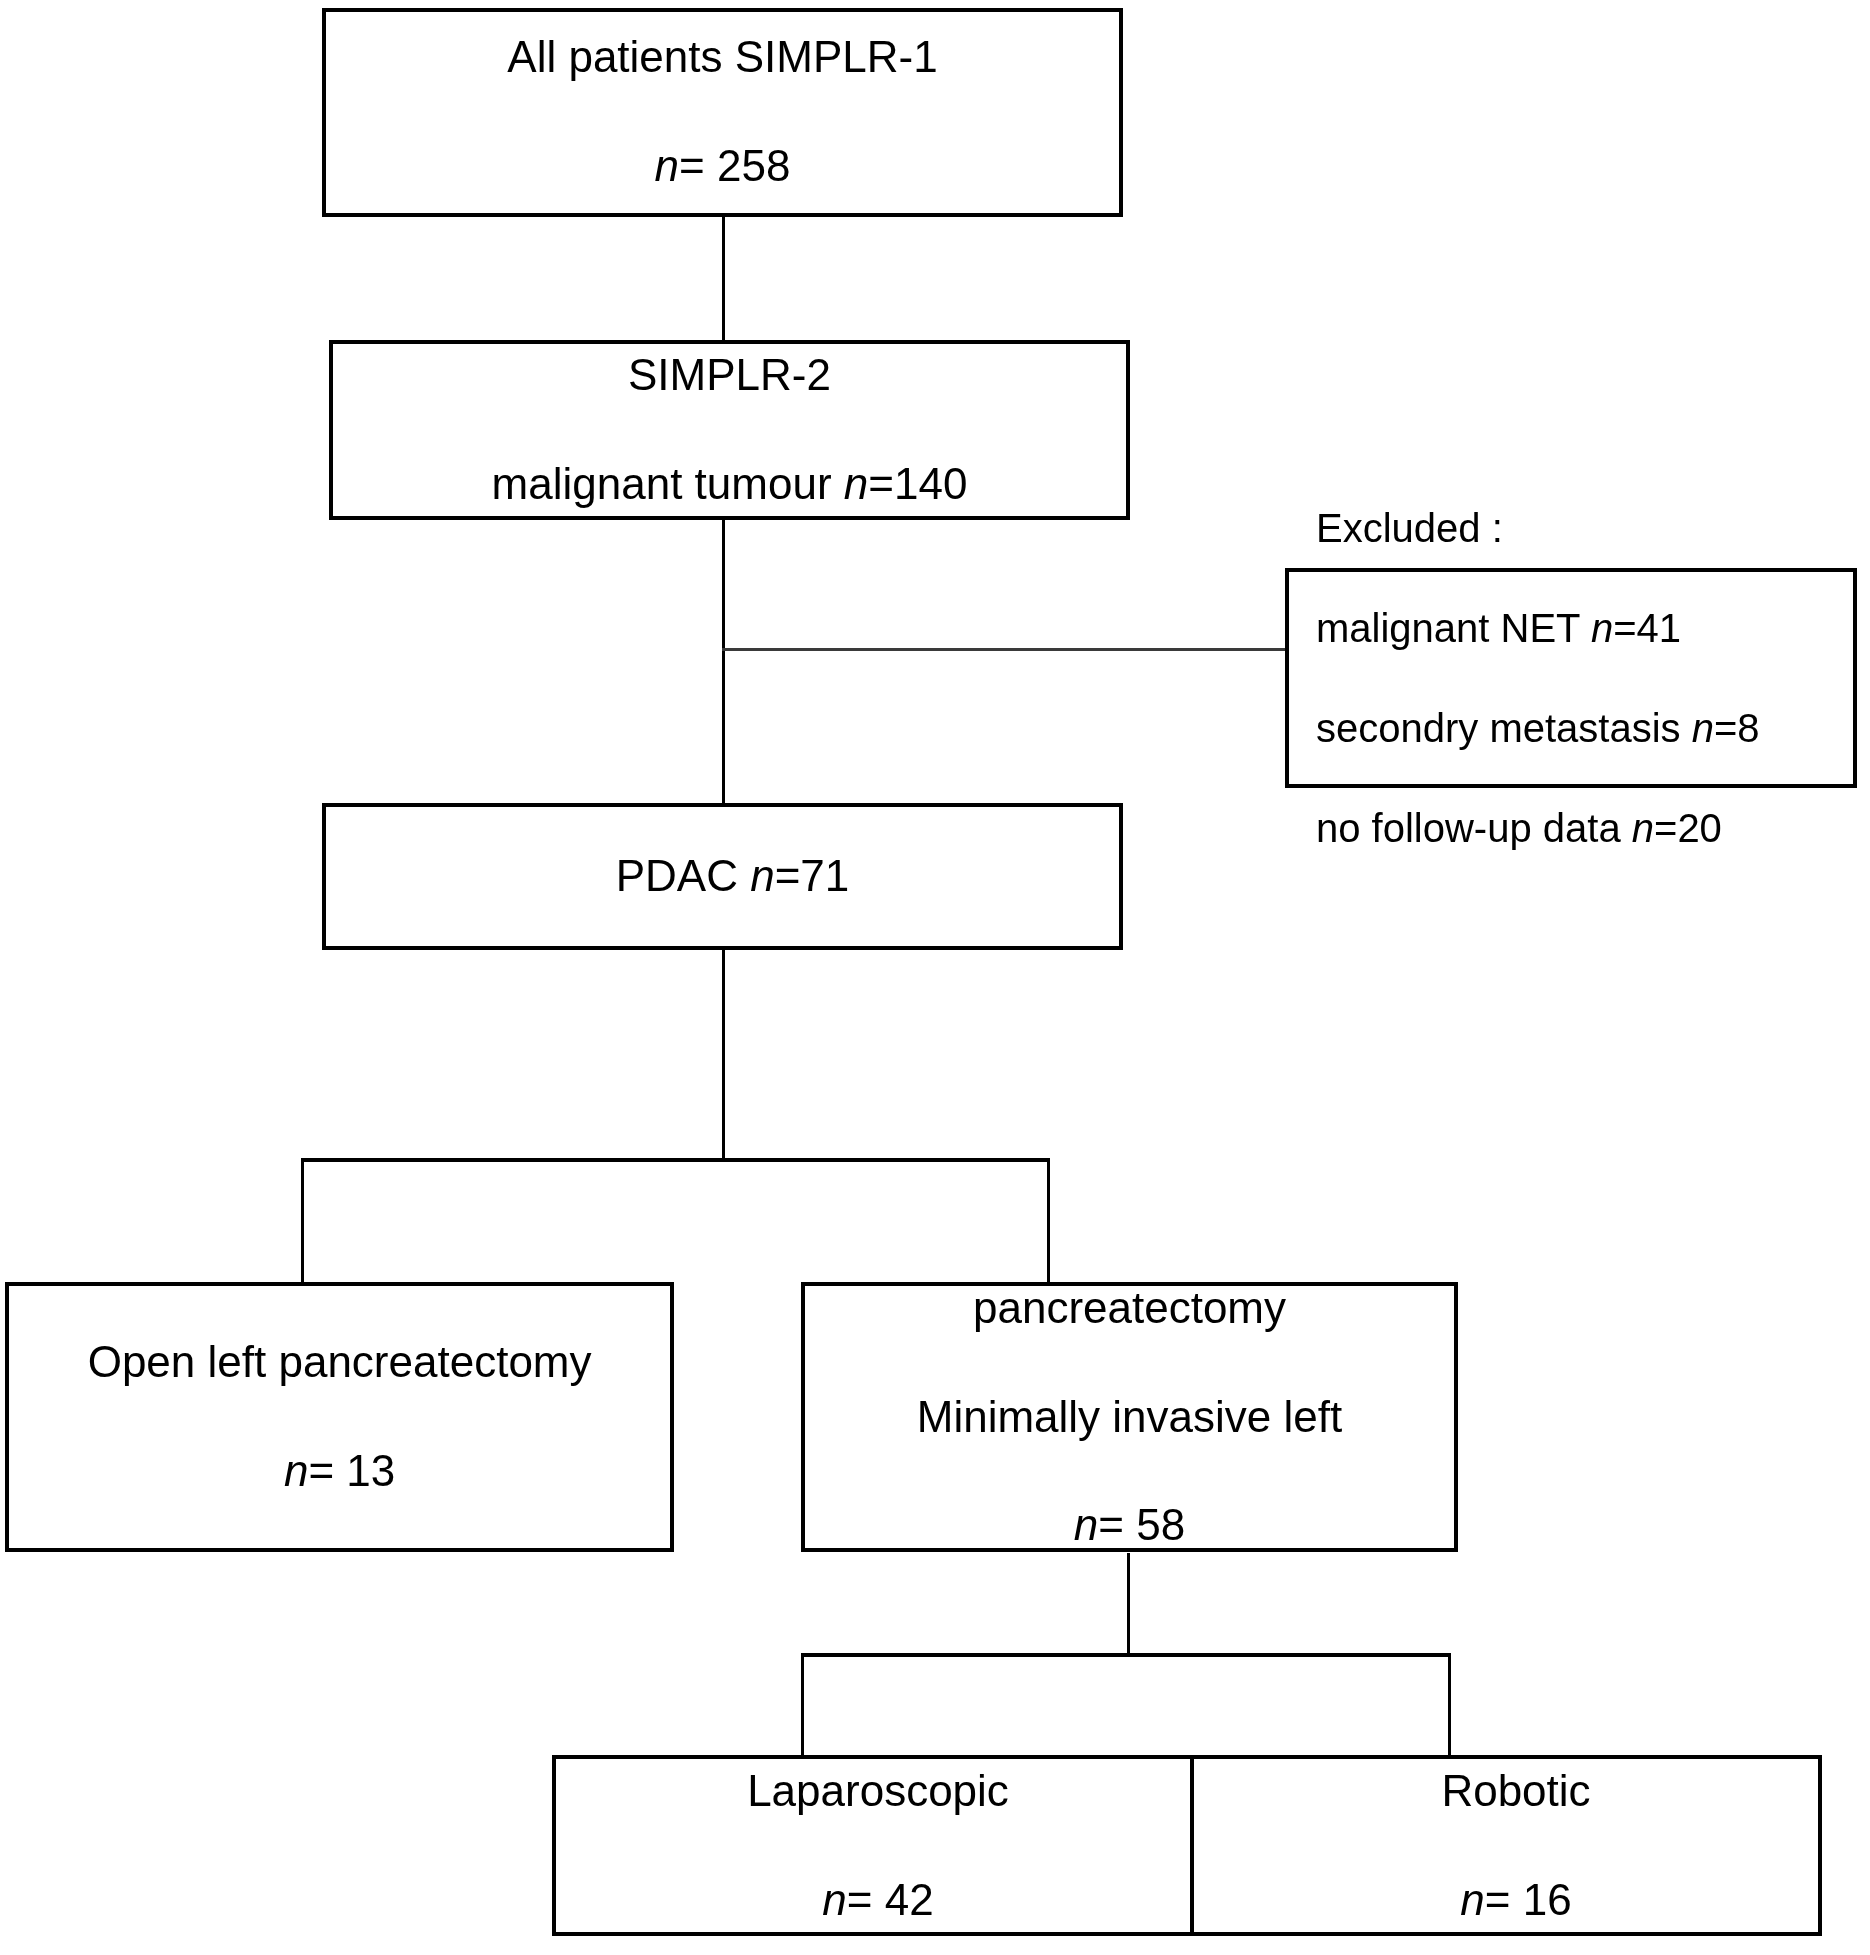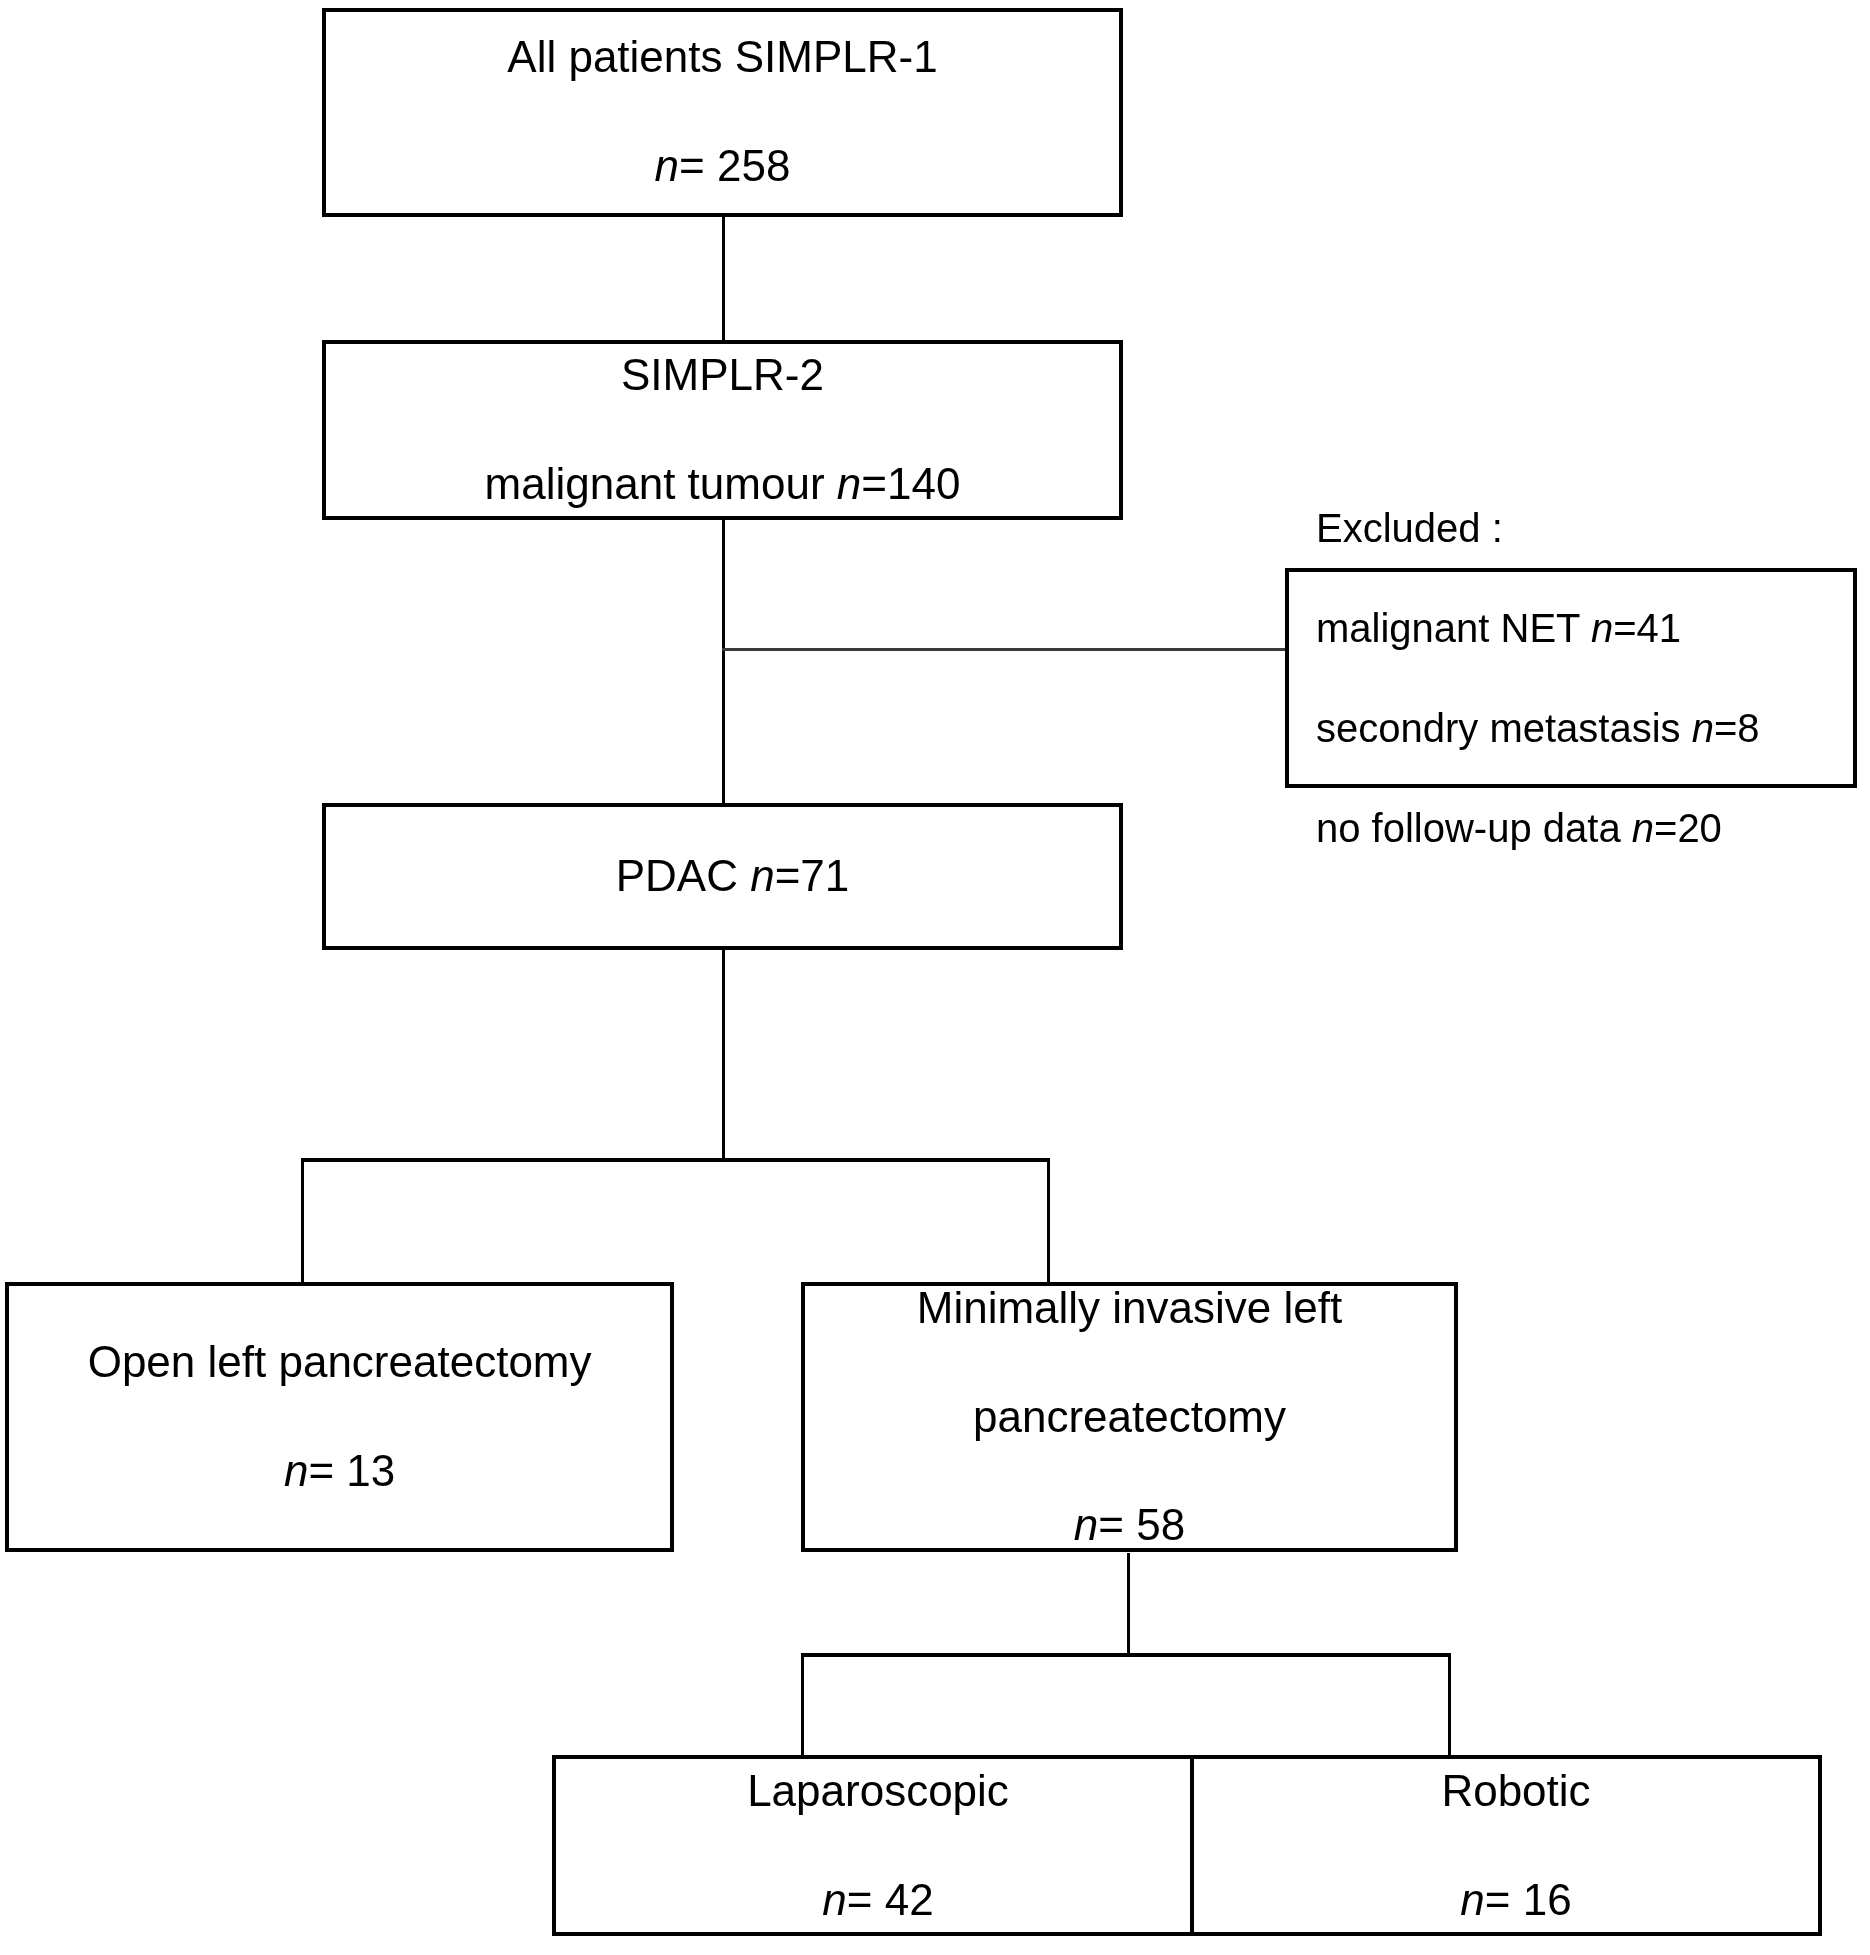--- a/index.html
+++ b/index.html
@@ -57,7 +57,7 @@
 
   <div class="connector v-line" style="left:722px; top:216px; width:3.1px; height:126px;"></div>
 
-  <div class="node" style="left:322px; top:340px; width:801px; height:180px;">
+  <div class="node" style="left:329px; top:340px; width:801px; height:180px;">
     <div class="line">SIMPLR-2</div>
     <div class="line"><span>malignant tumour </span><span class="ital">n</span><span>=140</span></div>
   </div>

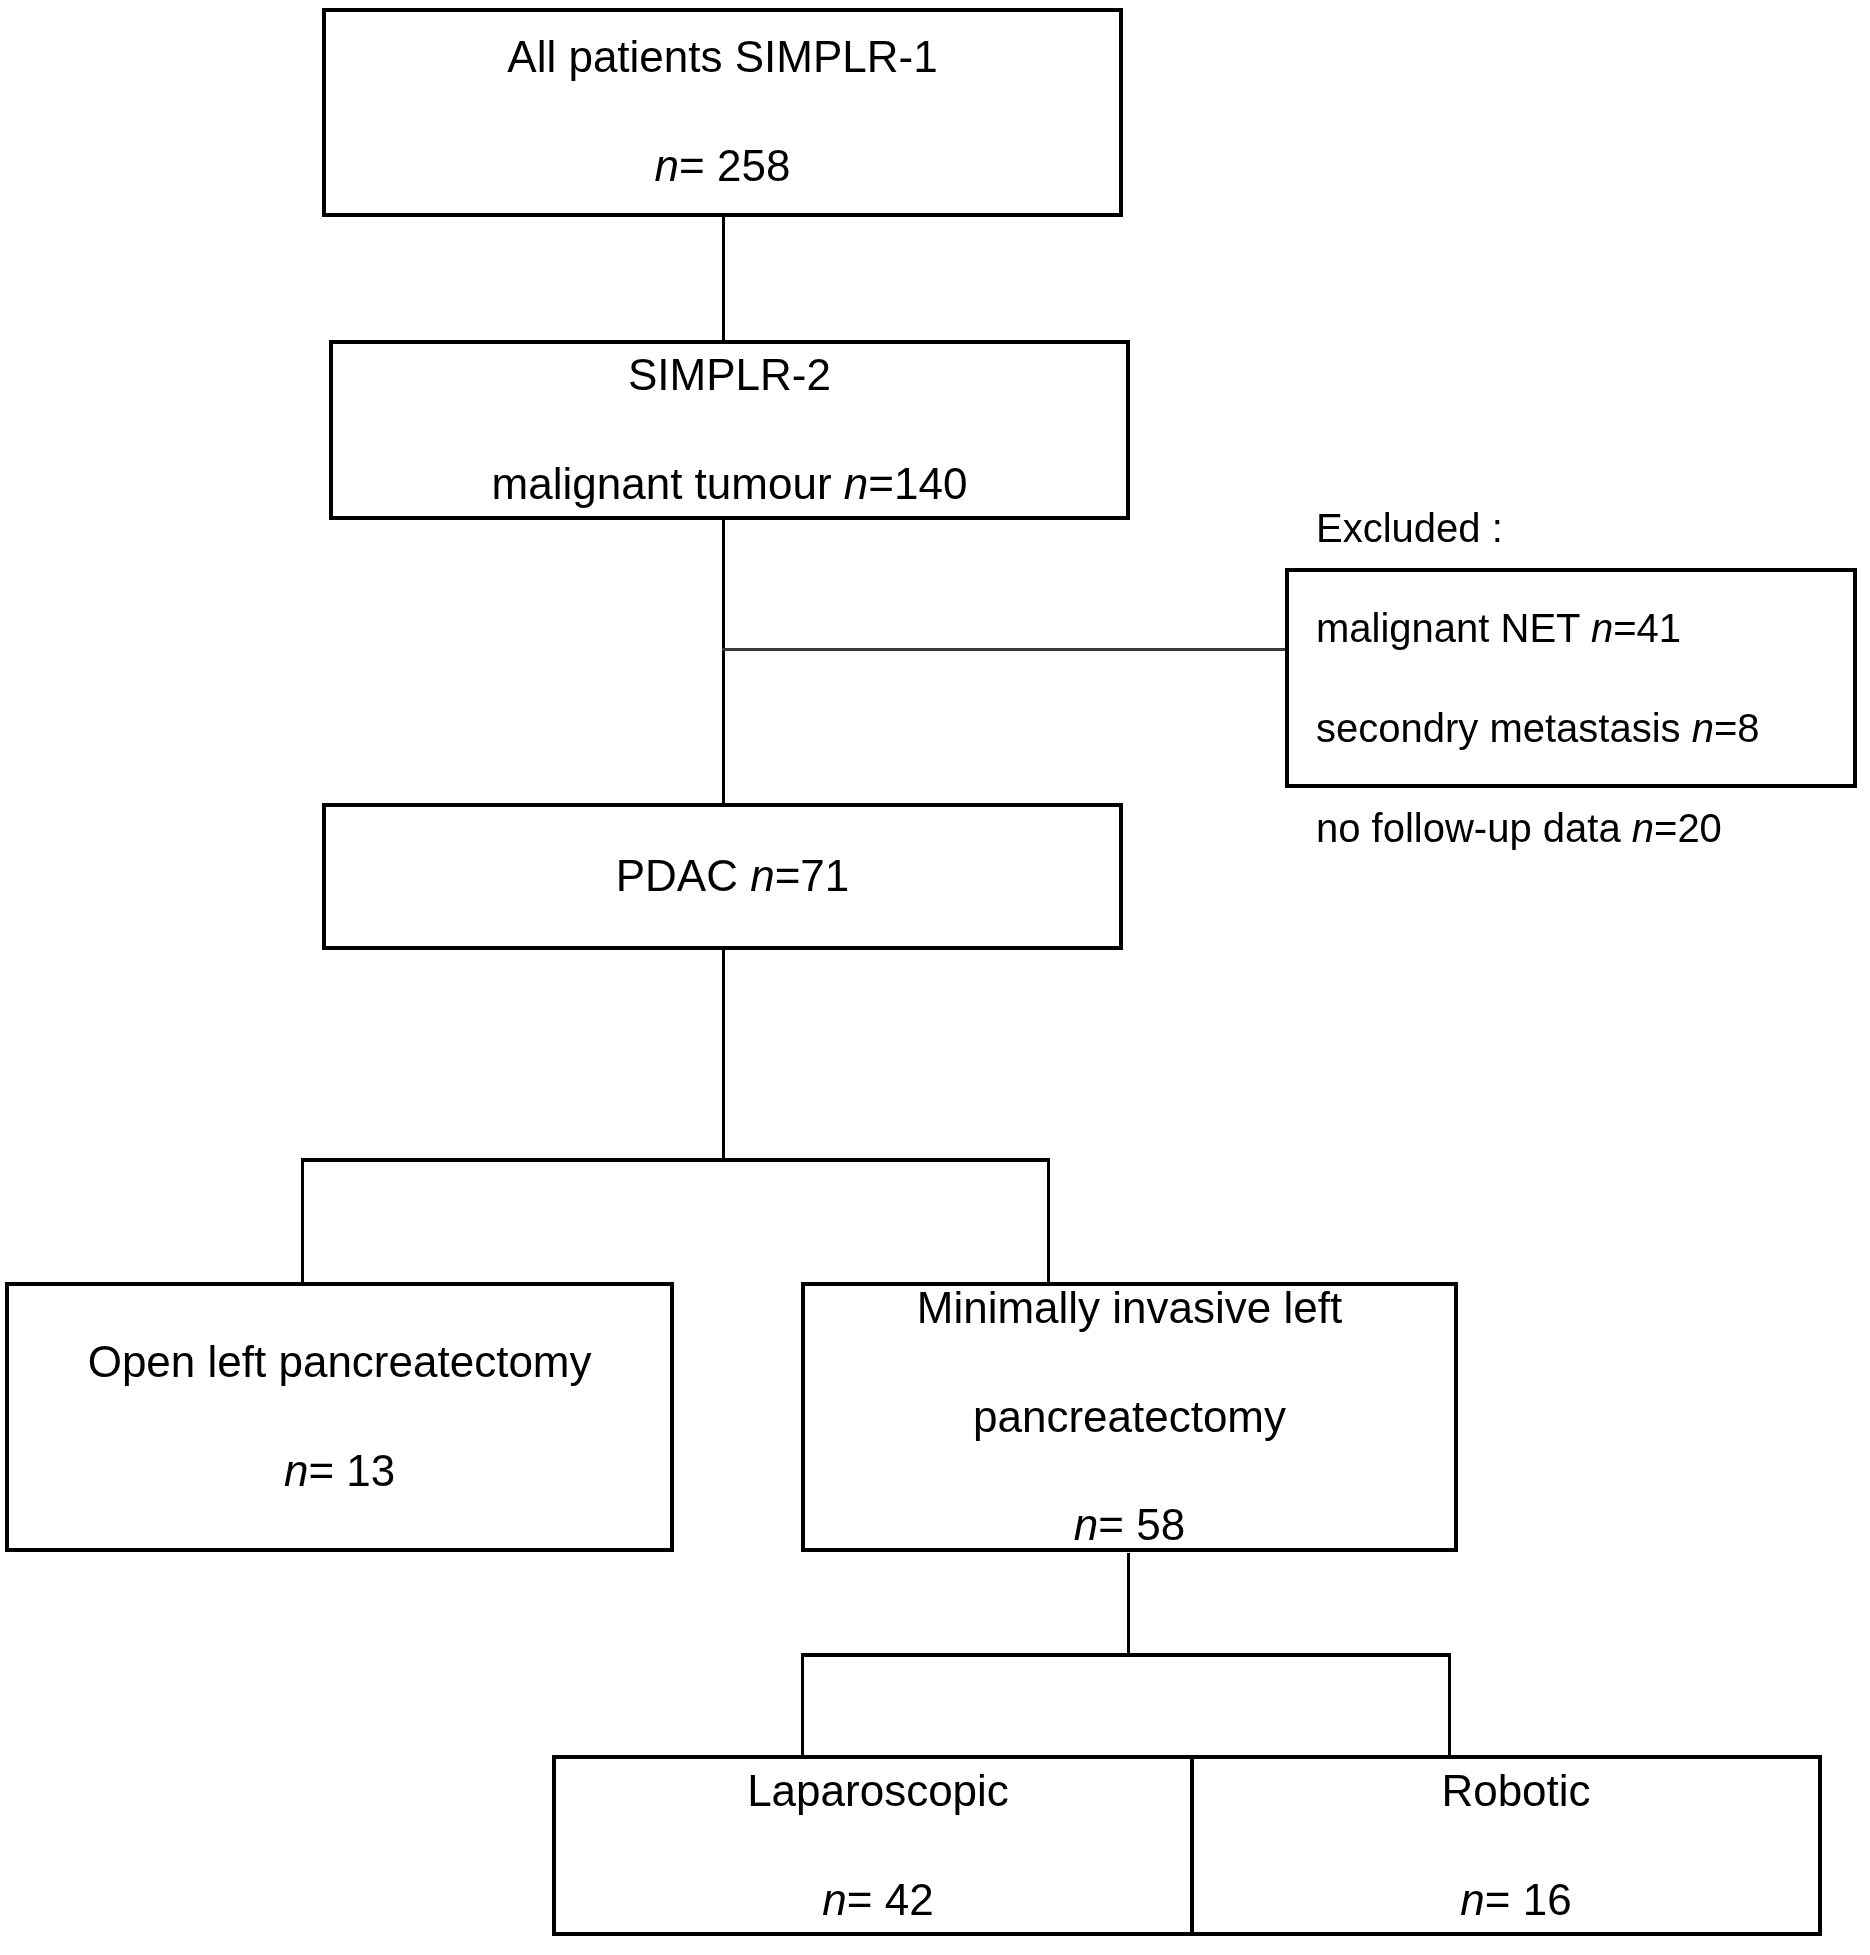--- a/index.html
+++ b/index.html
@@ -88,8 +88,8 @@
   </div>
 
   <div class="node" style="left:801px; top:1282px; width:657px; height:270px;">
+    <div class="line">pancreatectomy</div>
     <div class="line">Minimally invasive left</div>
-    <div class="line">pancreatectomy</div>
     <div class="line"><span class="ital">n</span><span>= 58</span></div>
   </div>
 

